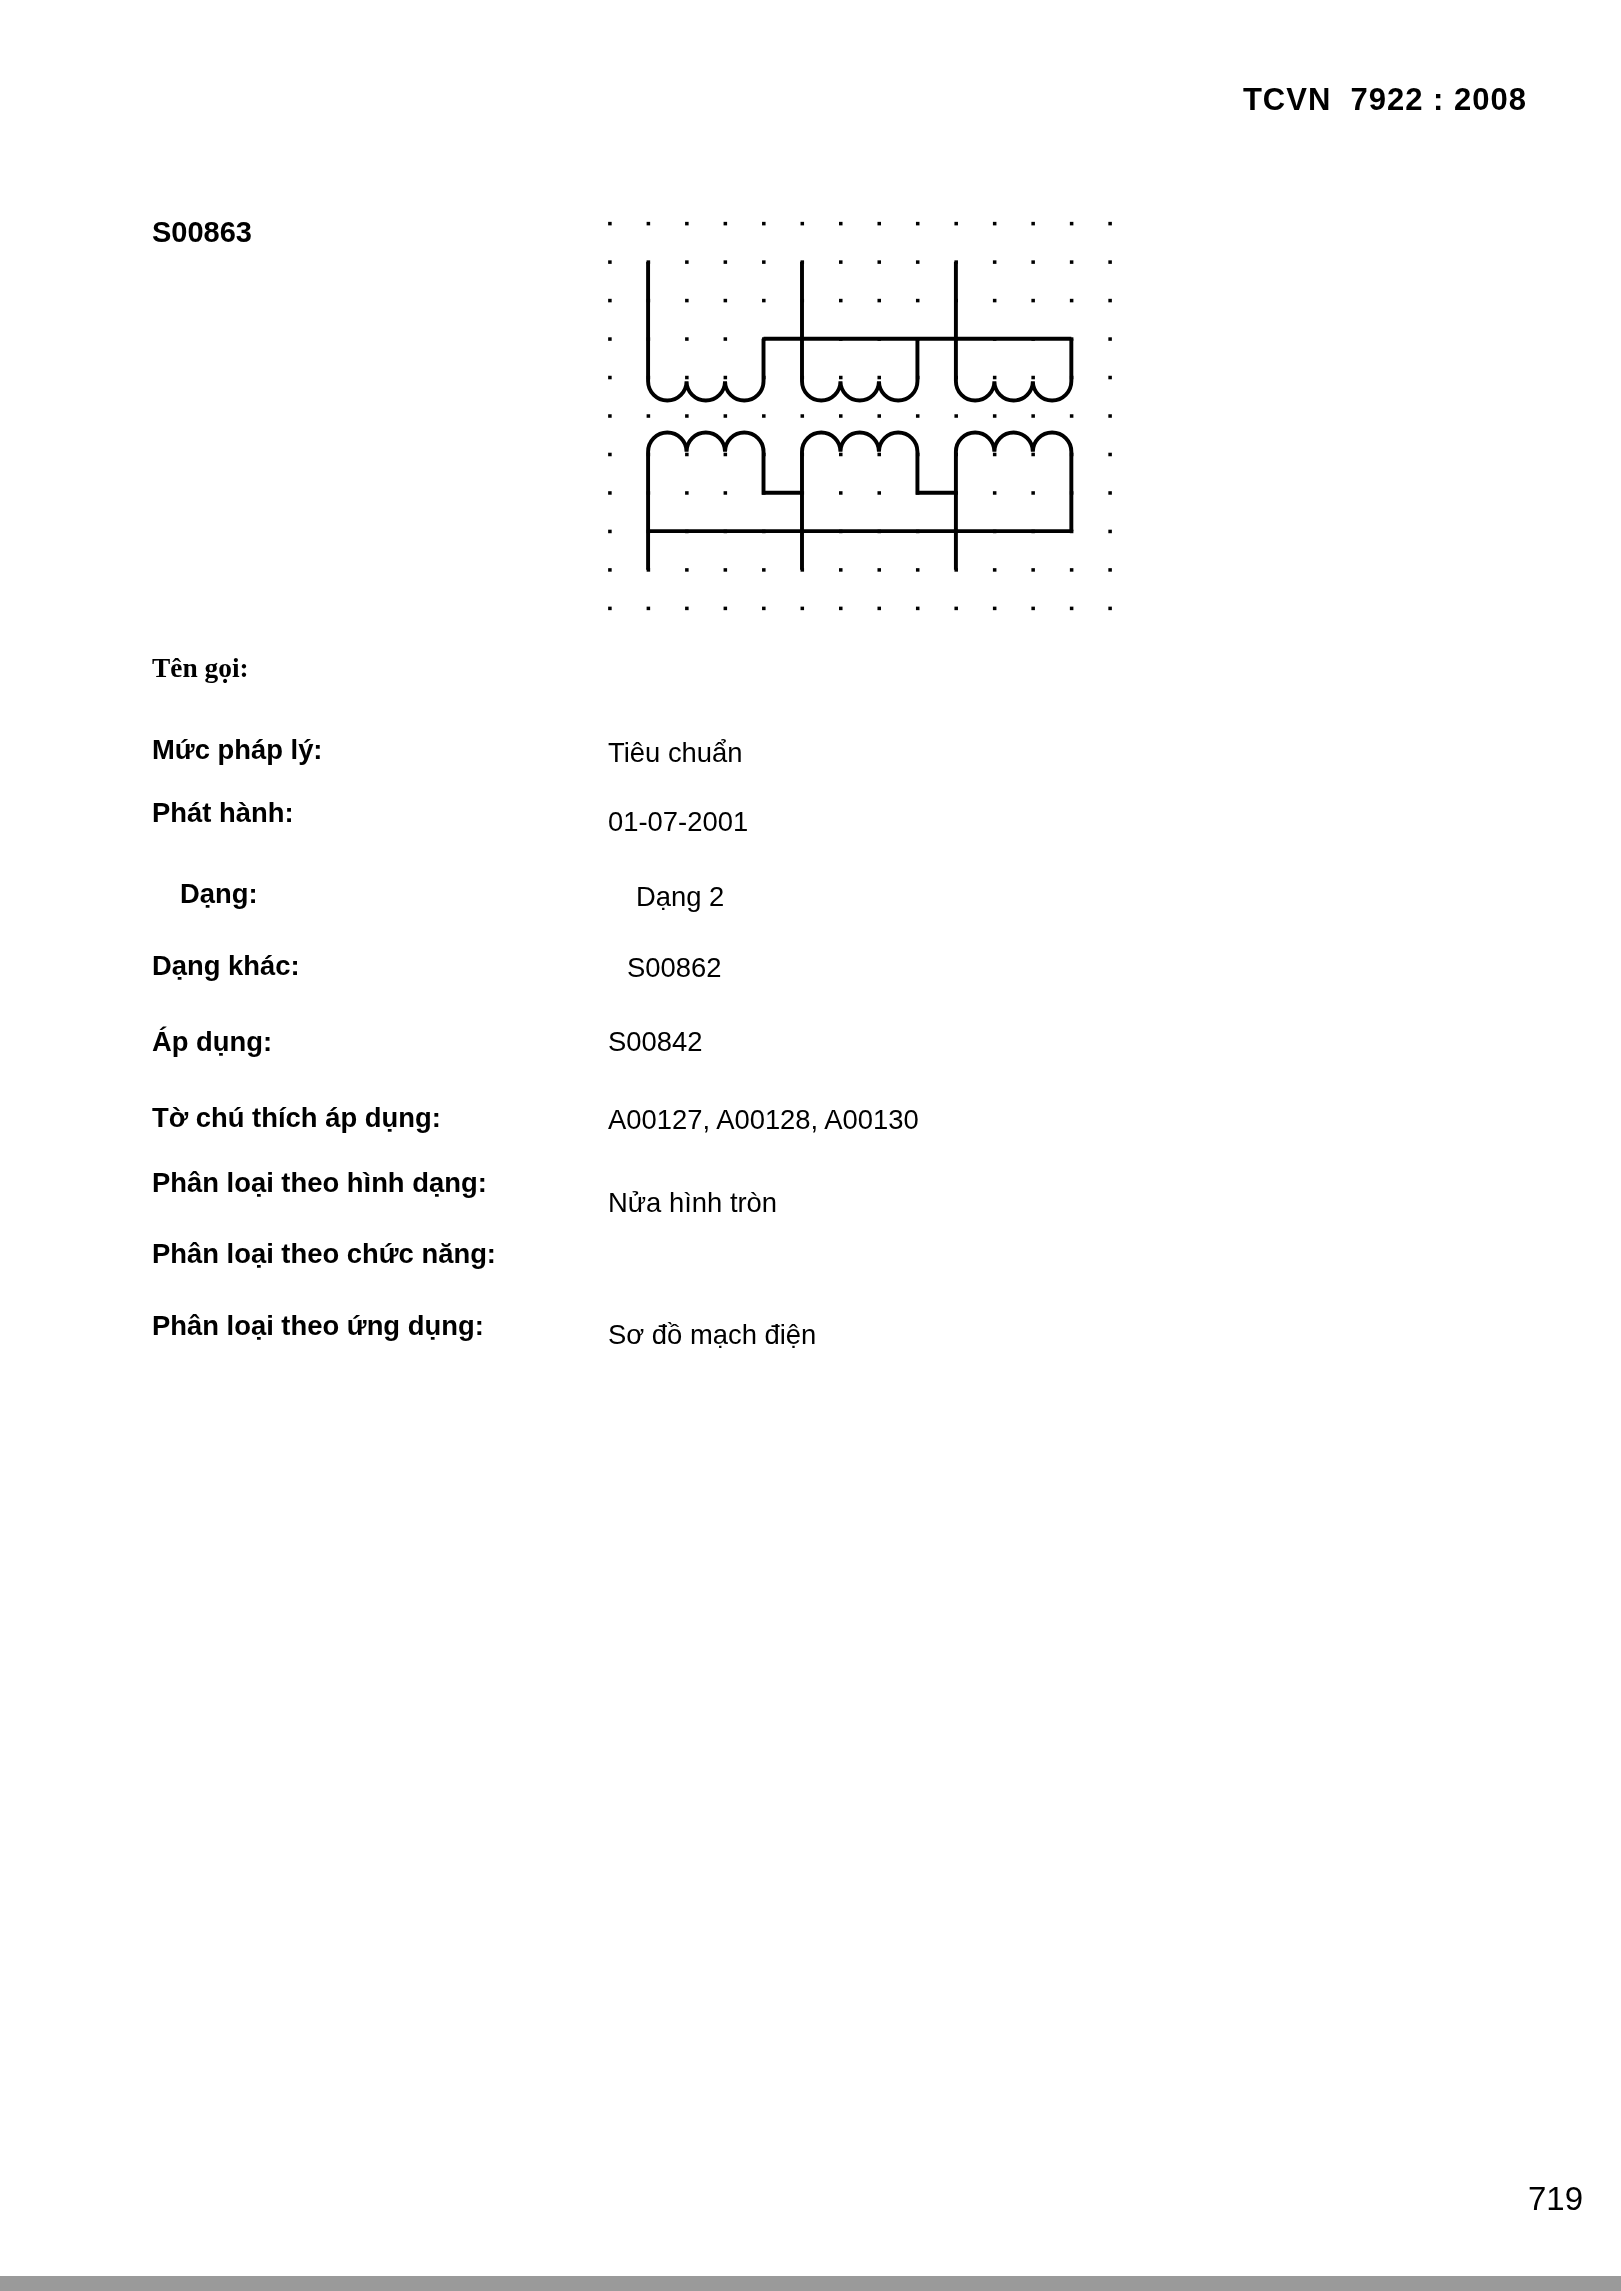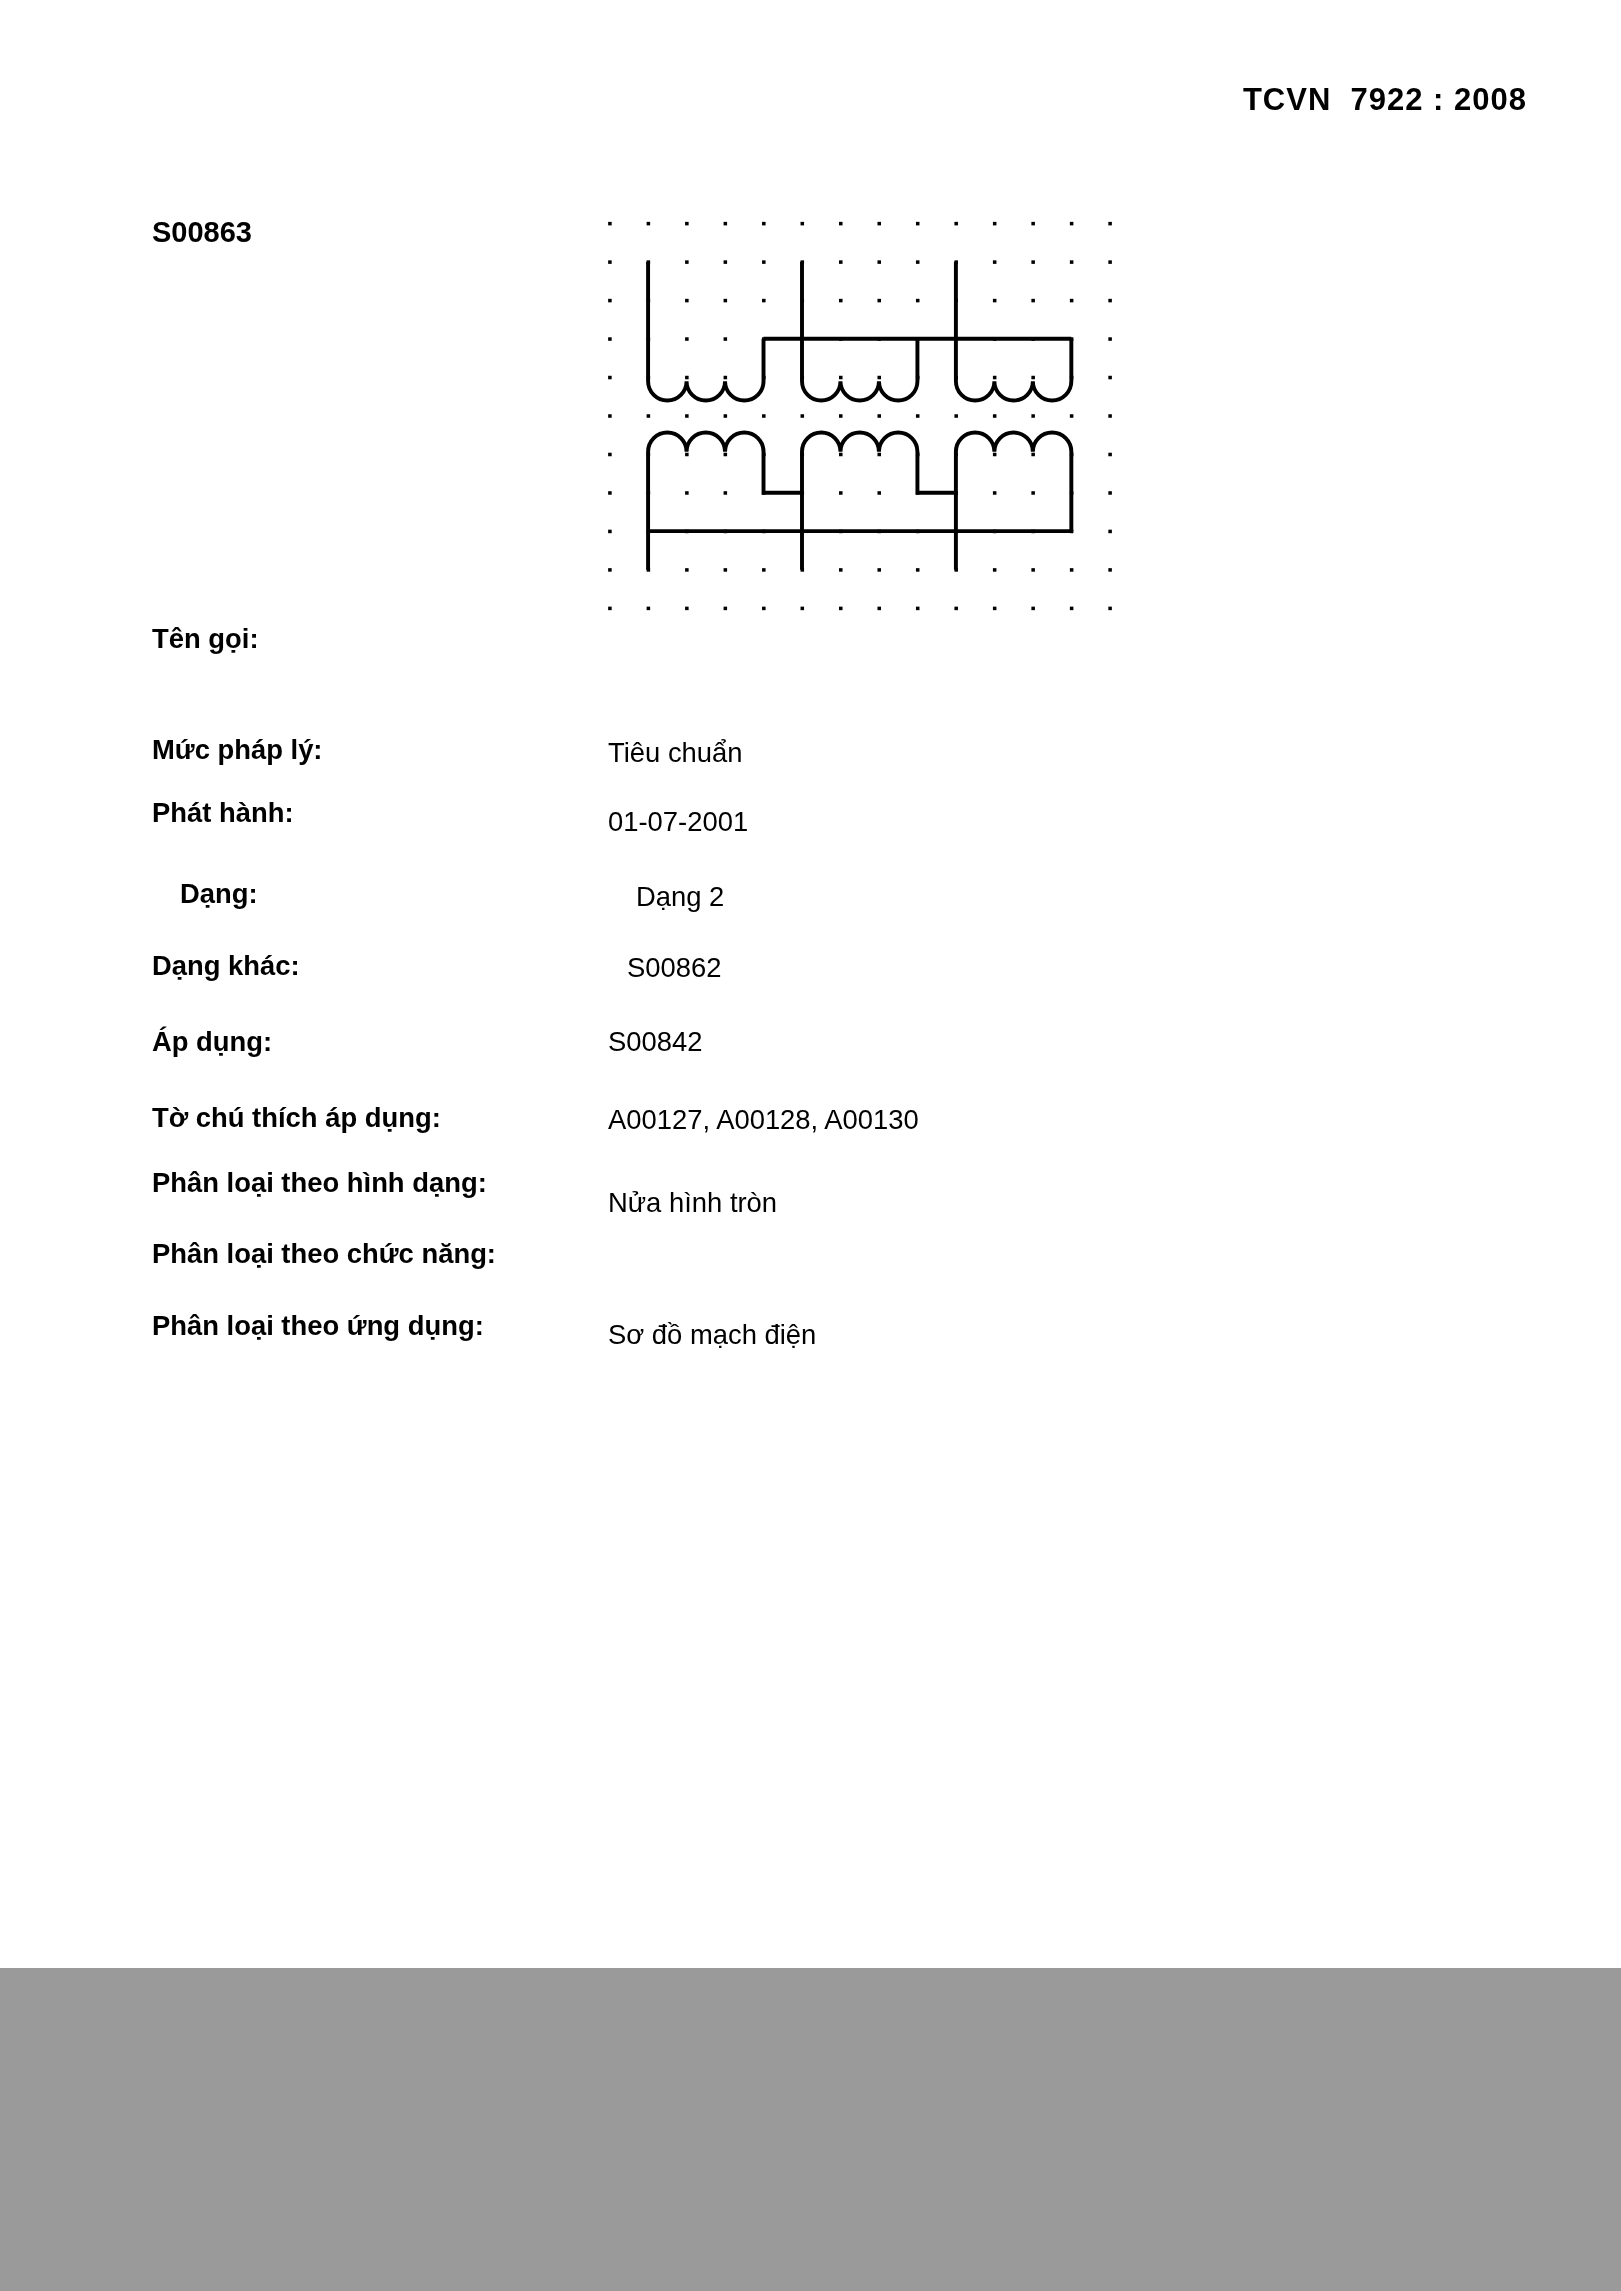--- a/index.html
+++ b/index.html
@@ -4,7 +4,7 @@
 <style>
   html,body{margin:0;padding:0;background:#9a9a9a;}
   .page{
-    position:relative;width:1621px;height:1968px;background:#ffffff;
+    position:relative;width:1621px;height:2276px;background:#ffffff;
     font-family:"Liberation Sans", sans-serif;color:#000;overflow:hidden;
     margin:0 auto;
   }

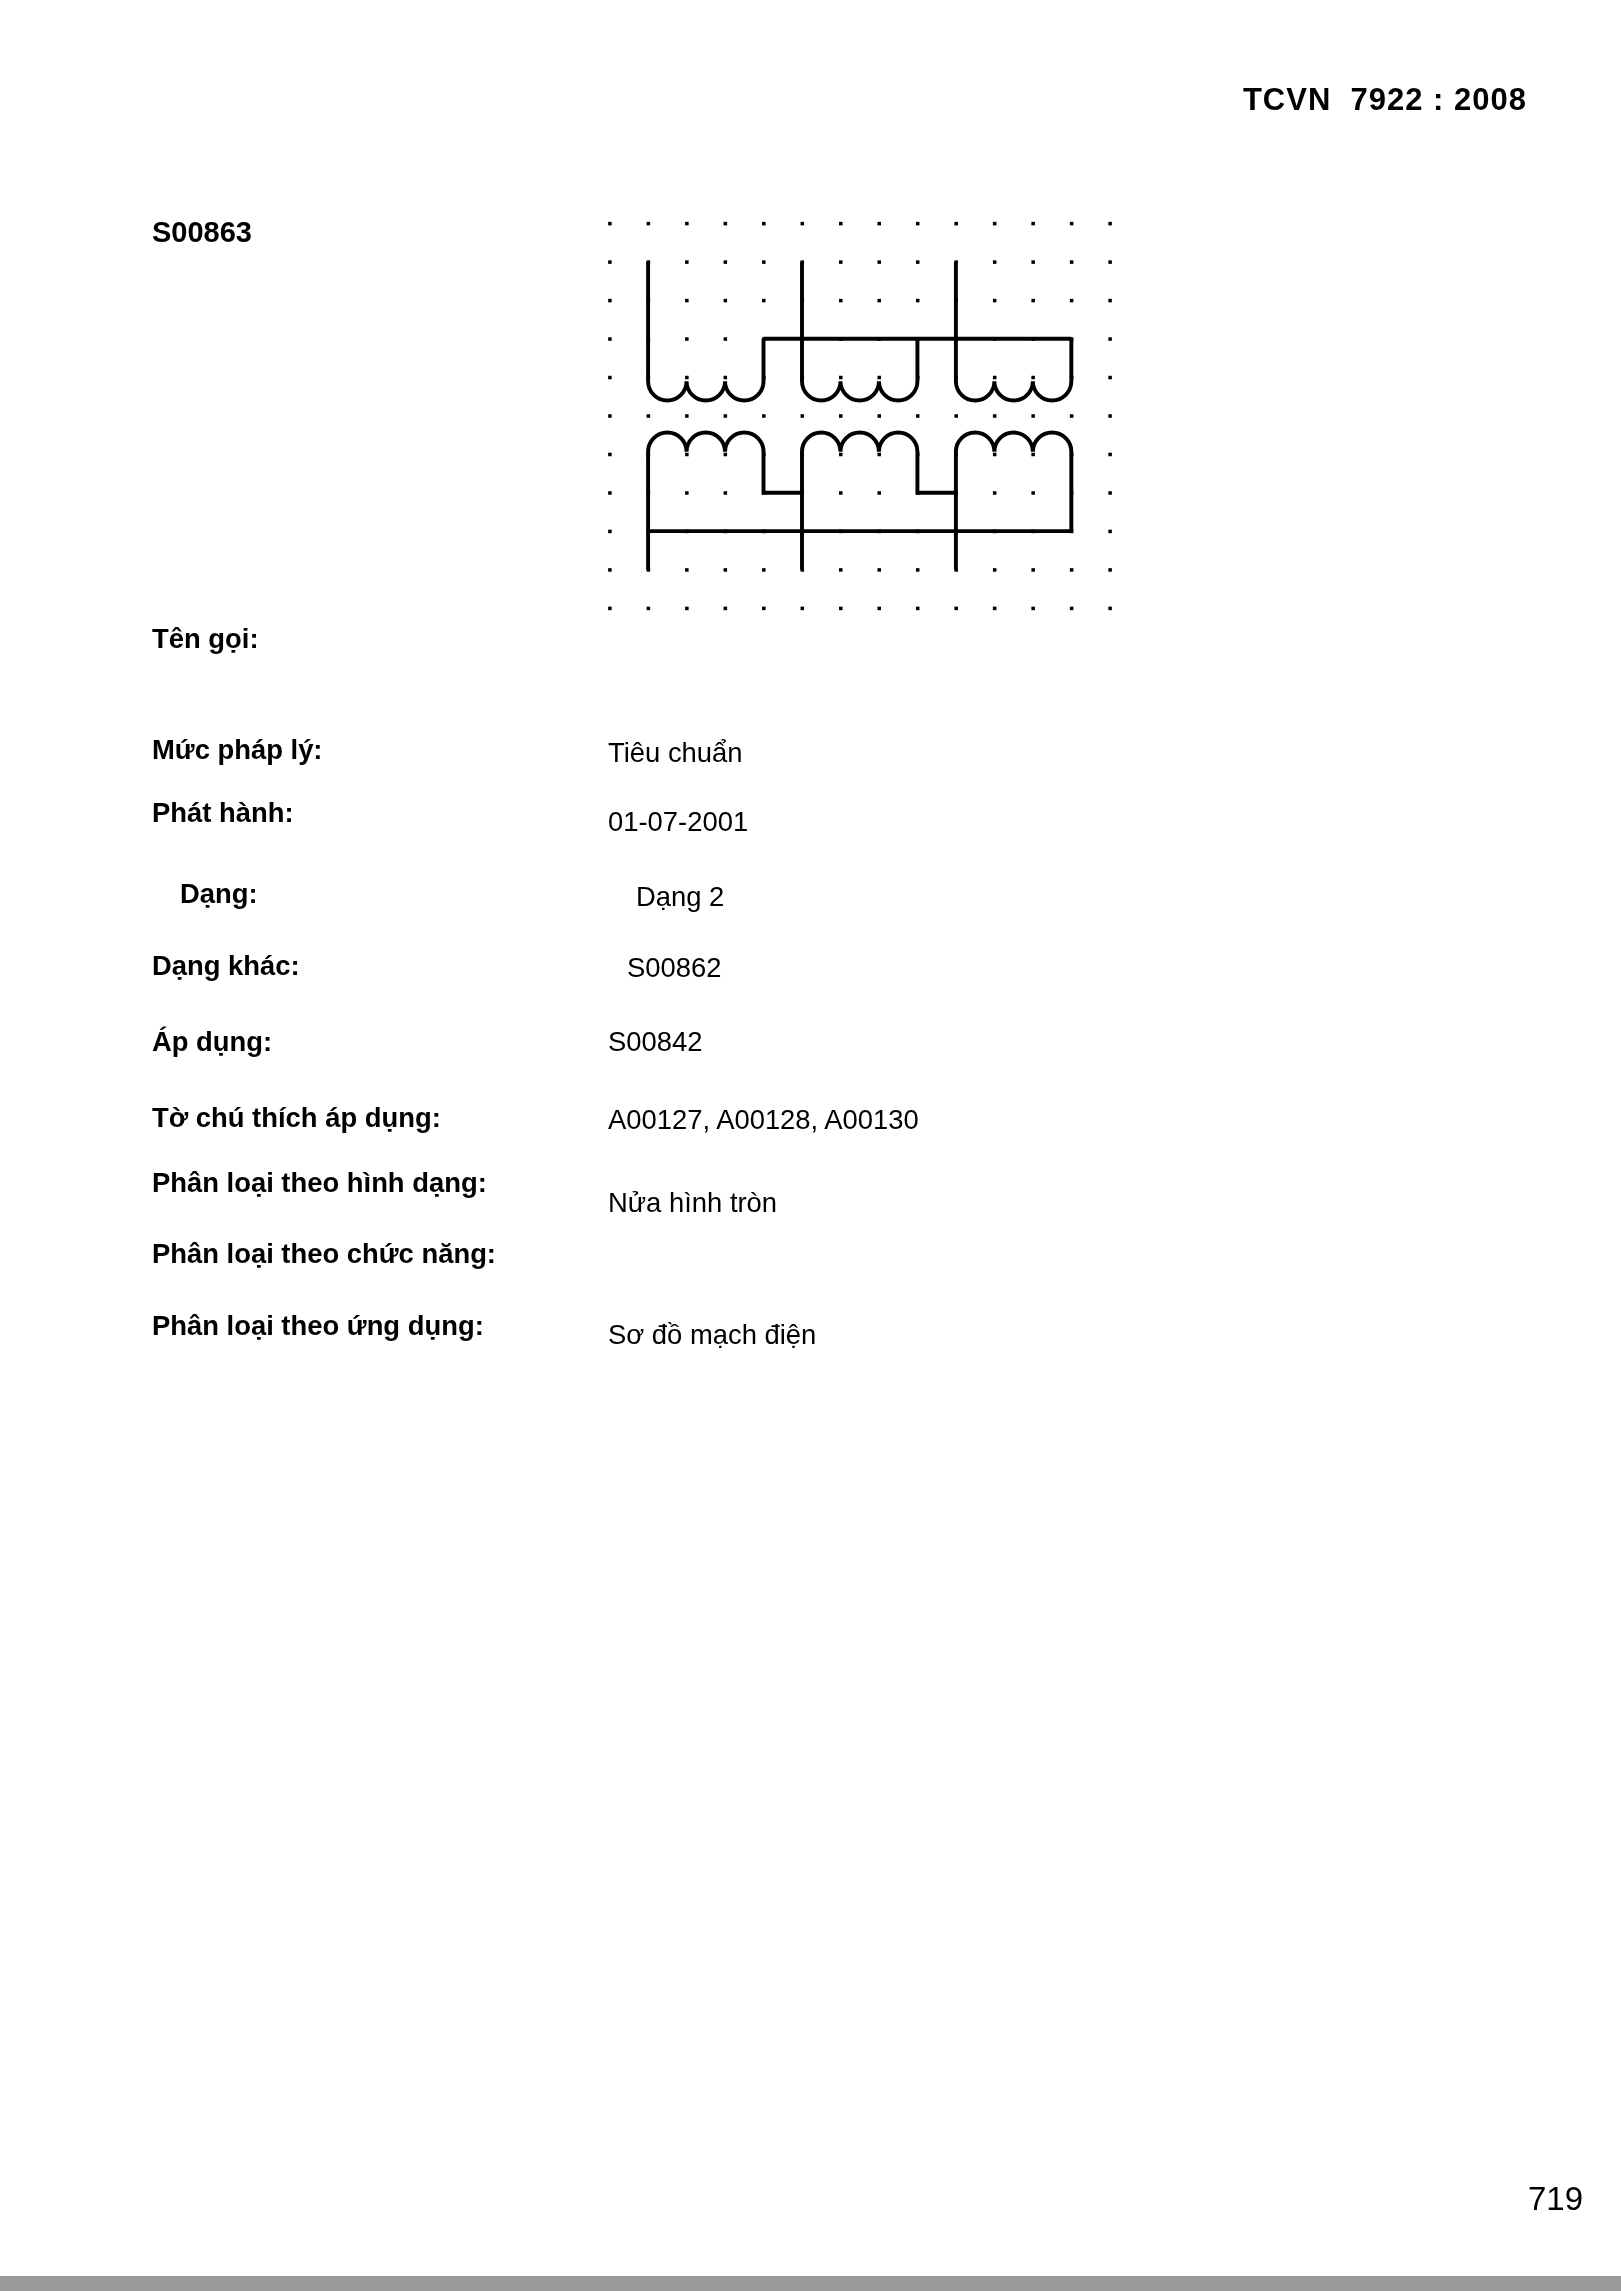--- a/index.html
+++ b/index.html
@@ -22,7 +22,7 @@
   .field-row{position:absolute;left:152px;width:1313px;font-size:27.4px;line-height:33px;}
   .field-label{font-weight:bold;}
   .field-value{position:absolute;left:456px;top:0;white-space:nowrap;}
-  .r0{top:622px;}  .r0 .field-value{top:7.8px;}
+  .r0{top:652px;font-family:Liberation Serif, serif;}  .r0 .field-value{top:7.8px;}
   .r1{top:733px;}  .r1 .field-value{top:2.9px;}
   .r2{top:796px;}  .r2 .field-value{top:8.8px;}
   .r3{top:877px;margin-left:28px;}  .r3 .field-value{top:2.9px;}

